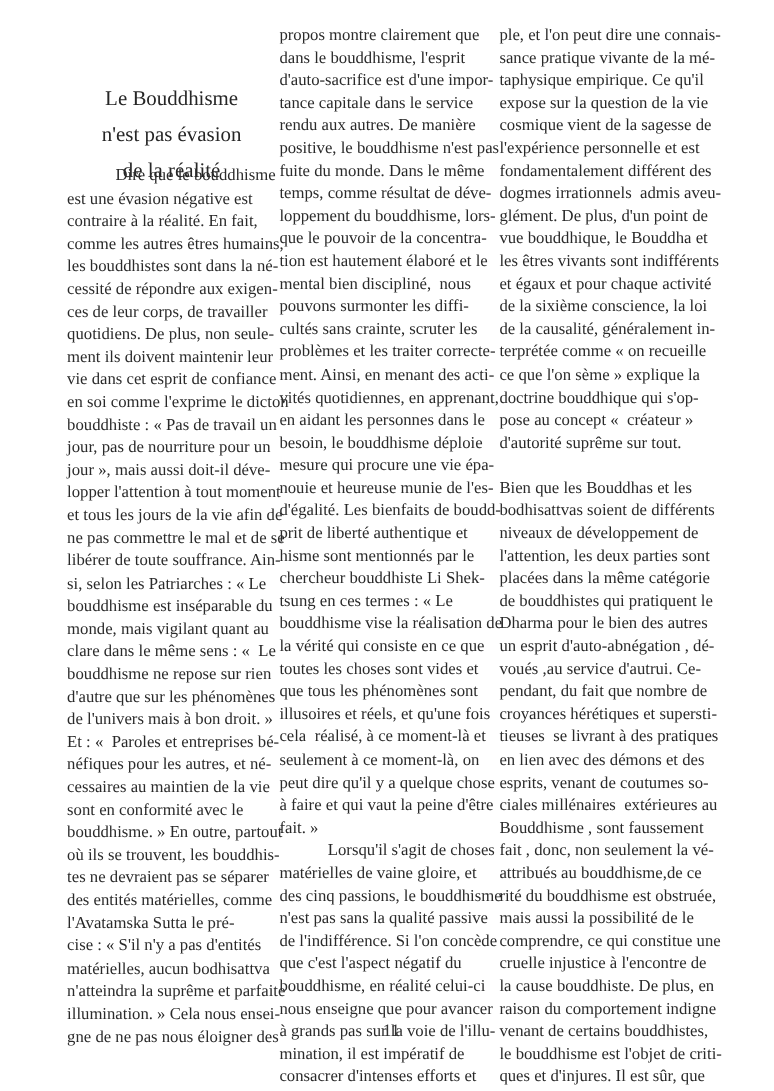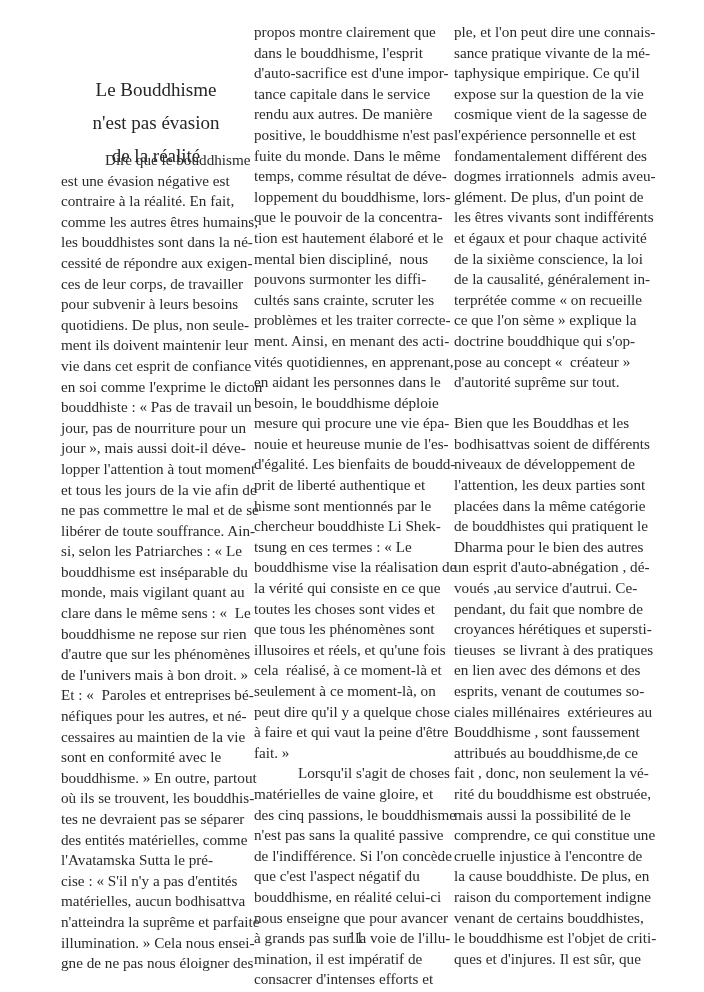--- a/index.html
+++ b/index.html
@@ -139,6 +139,7 @@
       <span class="line">fondamentalement différent des</span>
       <span class="line">dogmes irrationnels  admis aveu-</span>
       <span class="line">glément. De plus, d'un point de</span>
+      <span class="line">vue bouddhique, le Bouddha et</span>
       <span class="line">les êtres vivants sont indifférents</span>
       <span class="line">et égaux et pour chaque activité</span>
       <span class="line">de la sixième conscience, la loi</span>

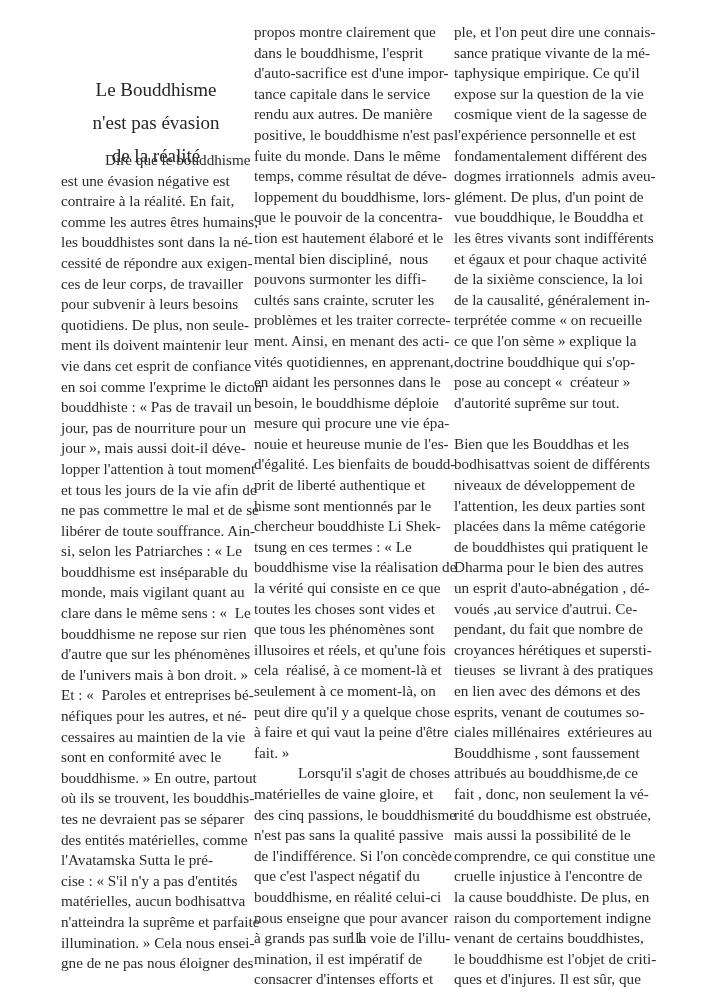--- a/index.html
+++ b/index.html
@@ -38,7 +38,6 @@
     <span class="line">les bouddhistes sont dans la né-</span>
     <span class="line">cessité de répondre aux exigen-</span>
     <span class="line">ces de leur corps, de travailler</span>
-    <span class="line">pour subvenir à leurs besoins</span>
     <span class="line">quotidiens. De plus, non seule-</span>
     <span class="line">ment ils doivent maintenir leur</span>
     <span class="line">vie dans cet esprit de confiance</span>

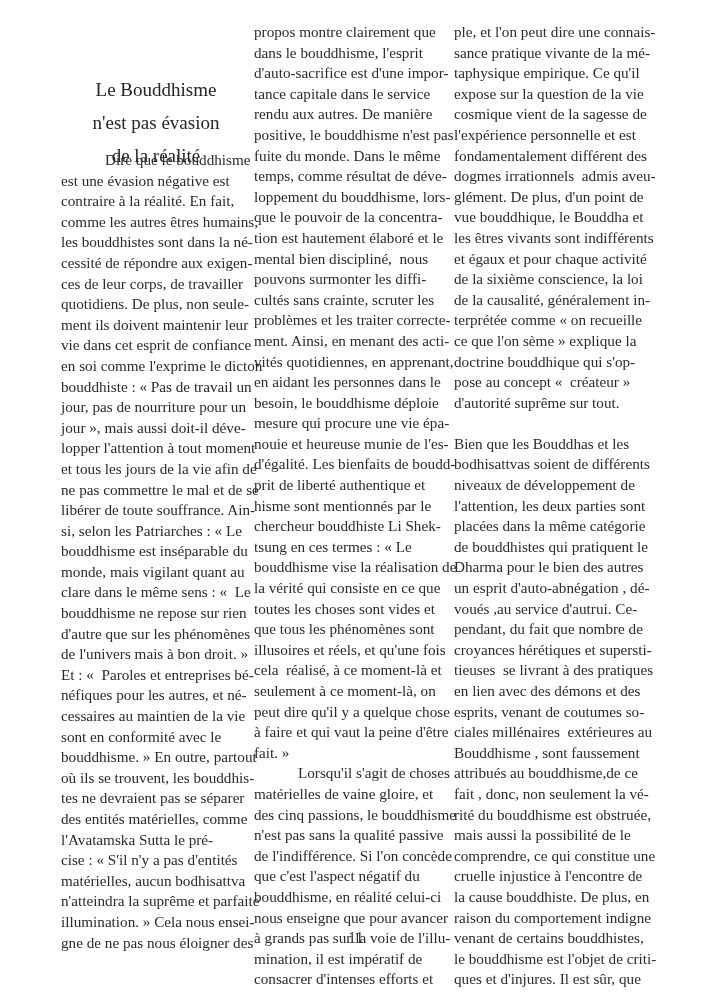--- a/index.html
+++ b/index.html
@@ -167,8 +167,8 @@
       <span class="line">esprits, venant de coutumes so-</span>
       <span class="line">ciales millénaires  extérieures au</span>
       <span class="line">Bouddhisme , sont faussement</span>
+      <span class="line">fait , donc, non seulement la vé-</span>
       <span class="line">attribués au bouddhisme,de ce</span>
-      <span class="line">fait , donc, non seulement la vé-</span>
       <span class="line">rité du bouddhisme est obstruée,</span>
       <span class="line">mais aussi la possibilité de le</span>
       <span class="line">comprendre, ce qui constitue une</span>

